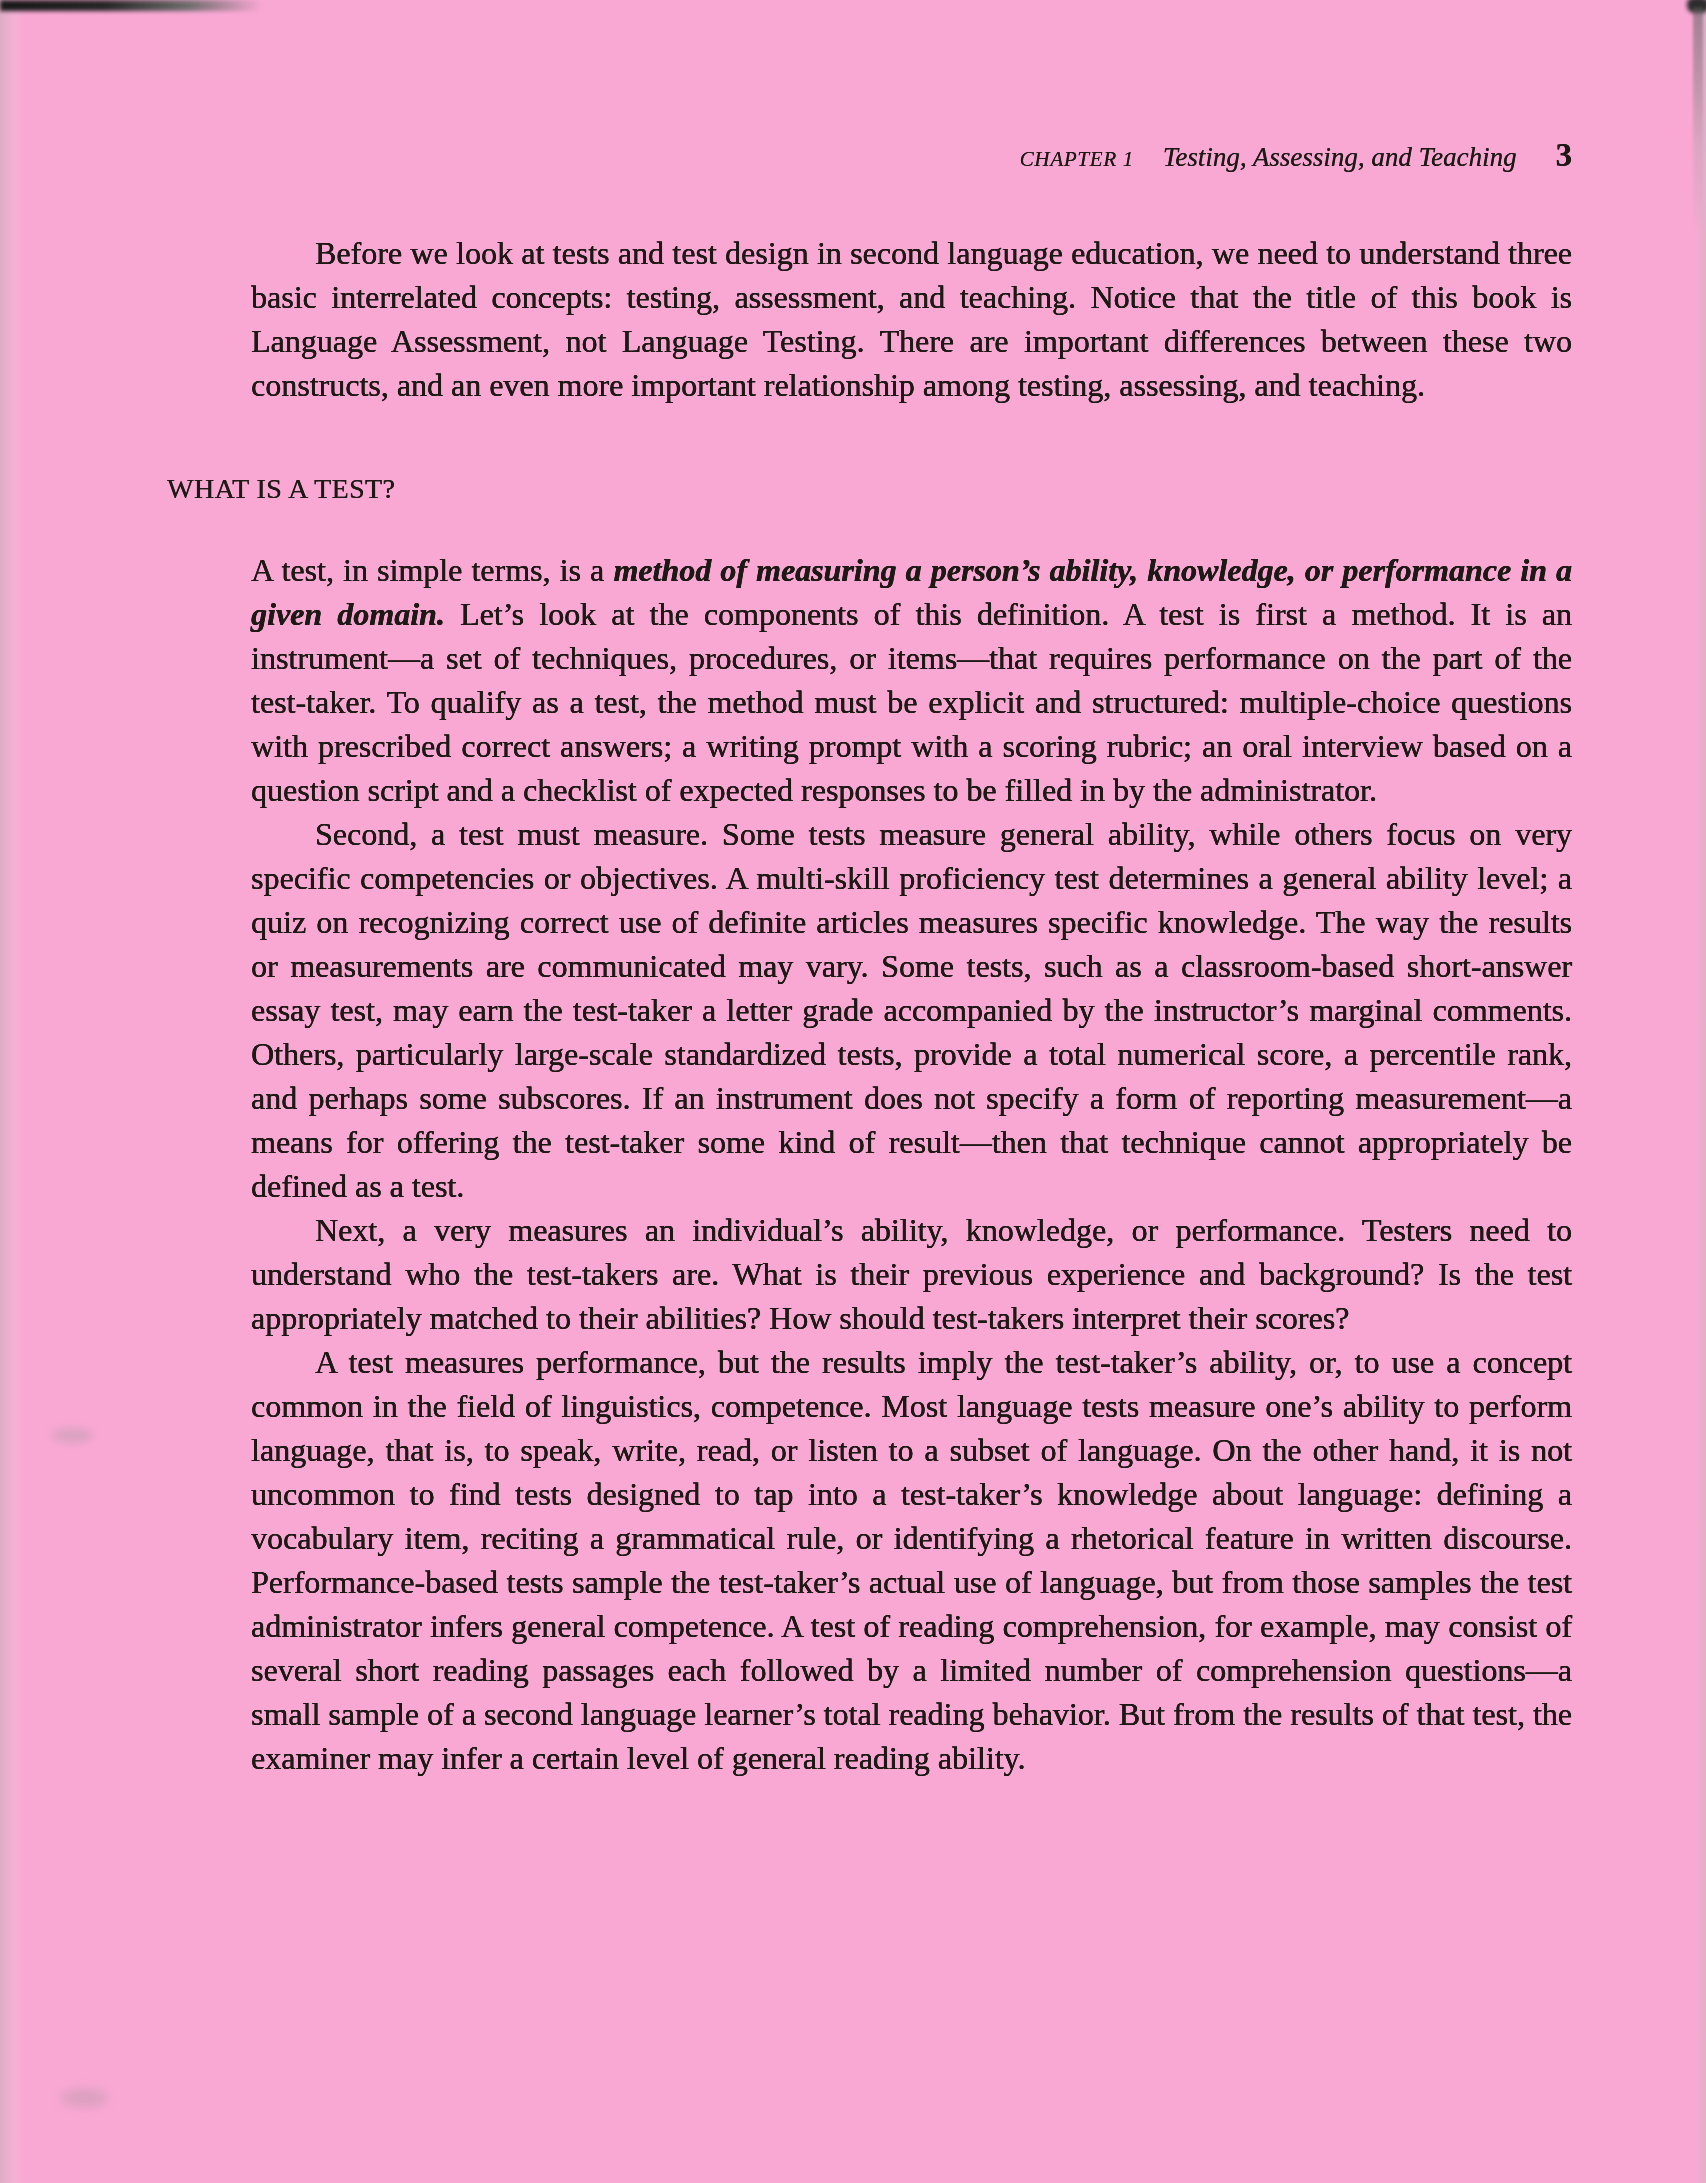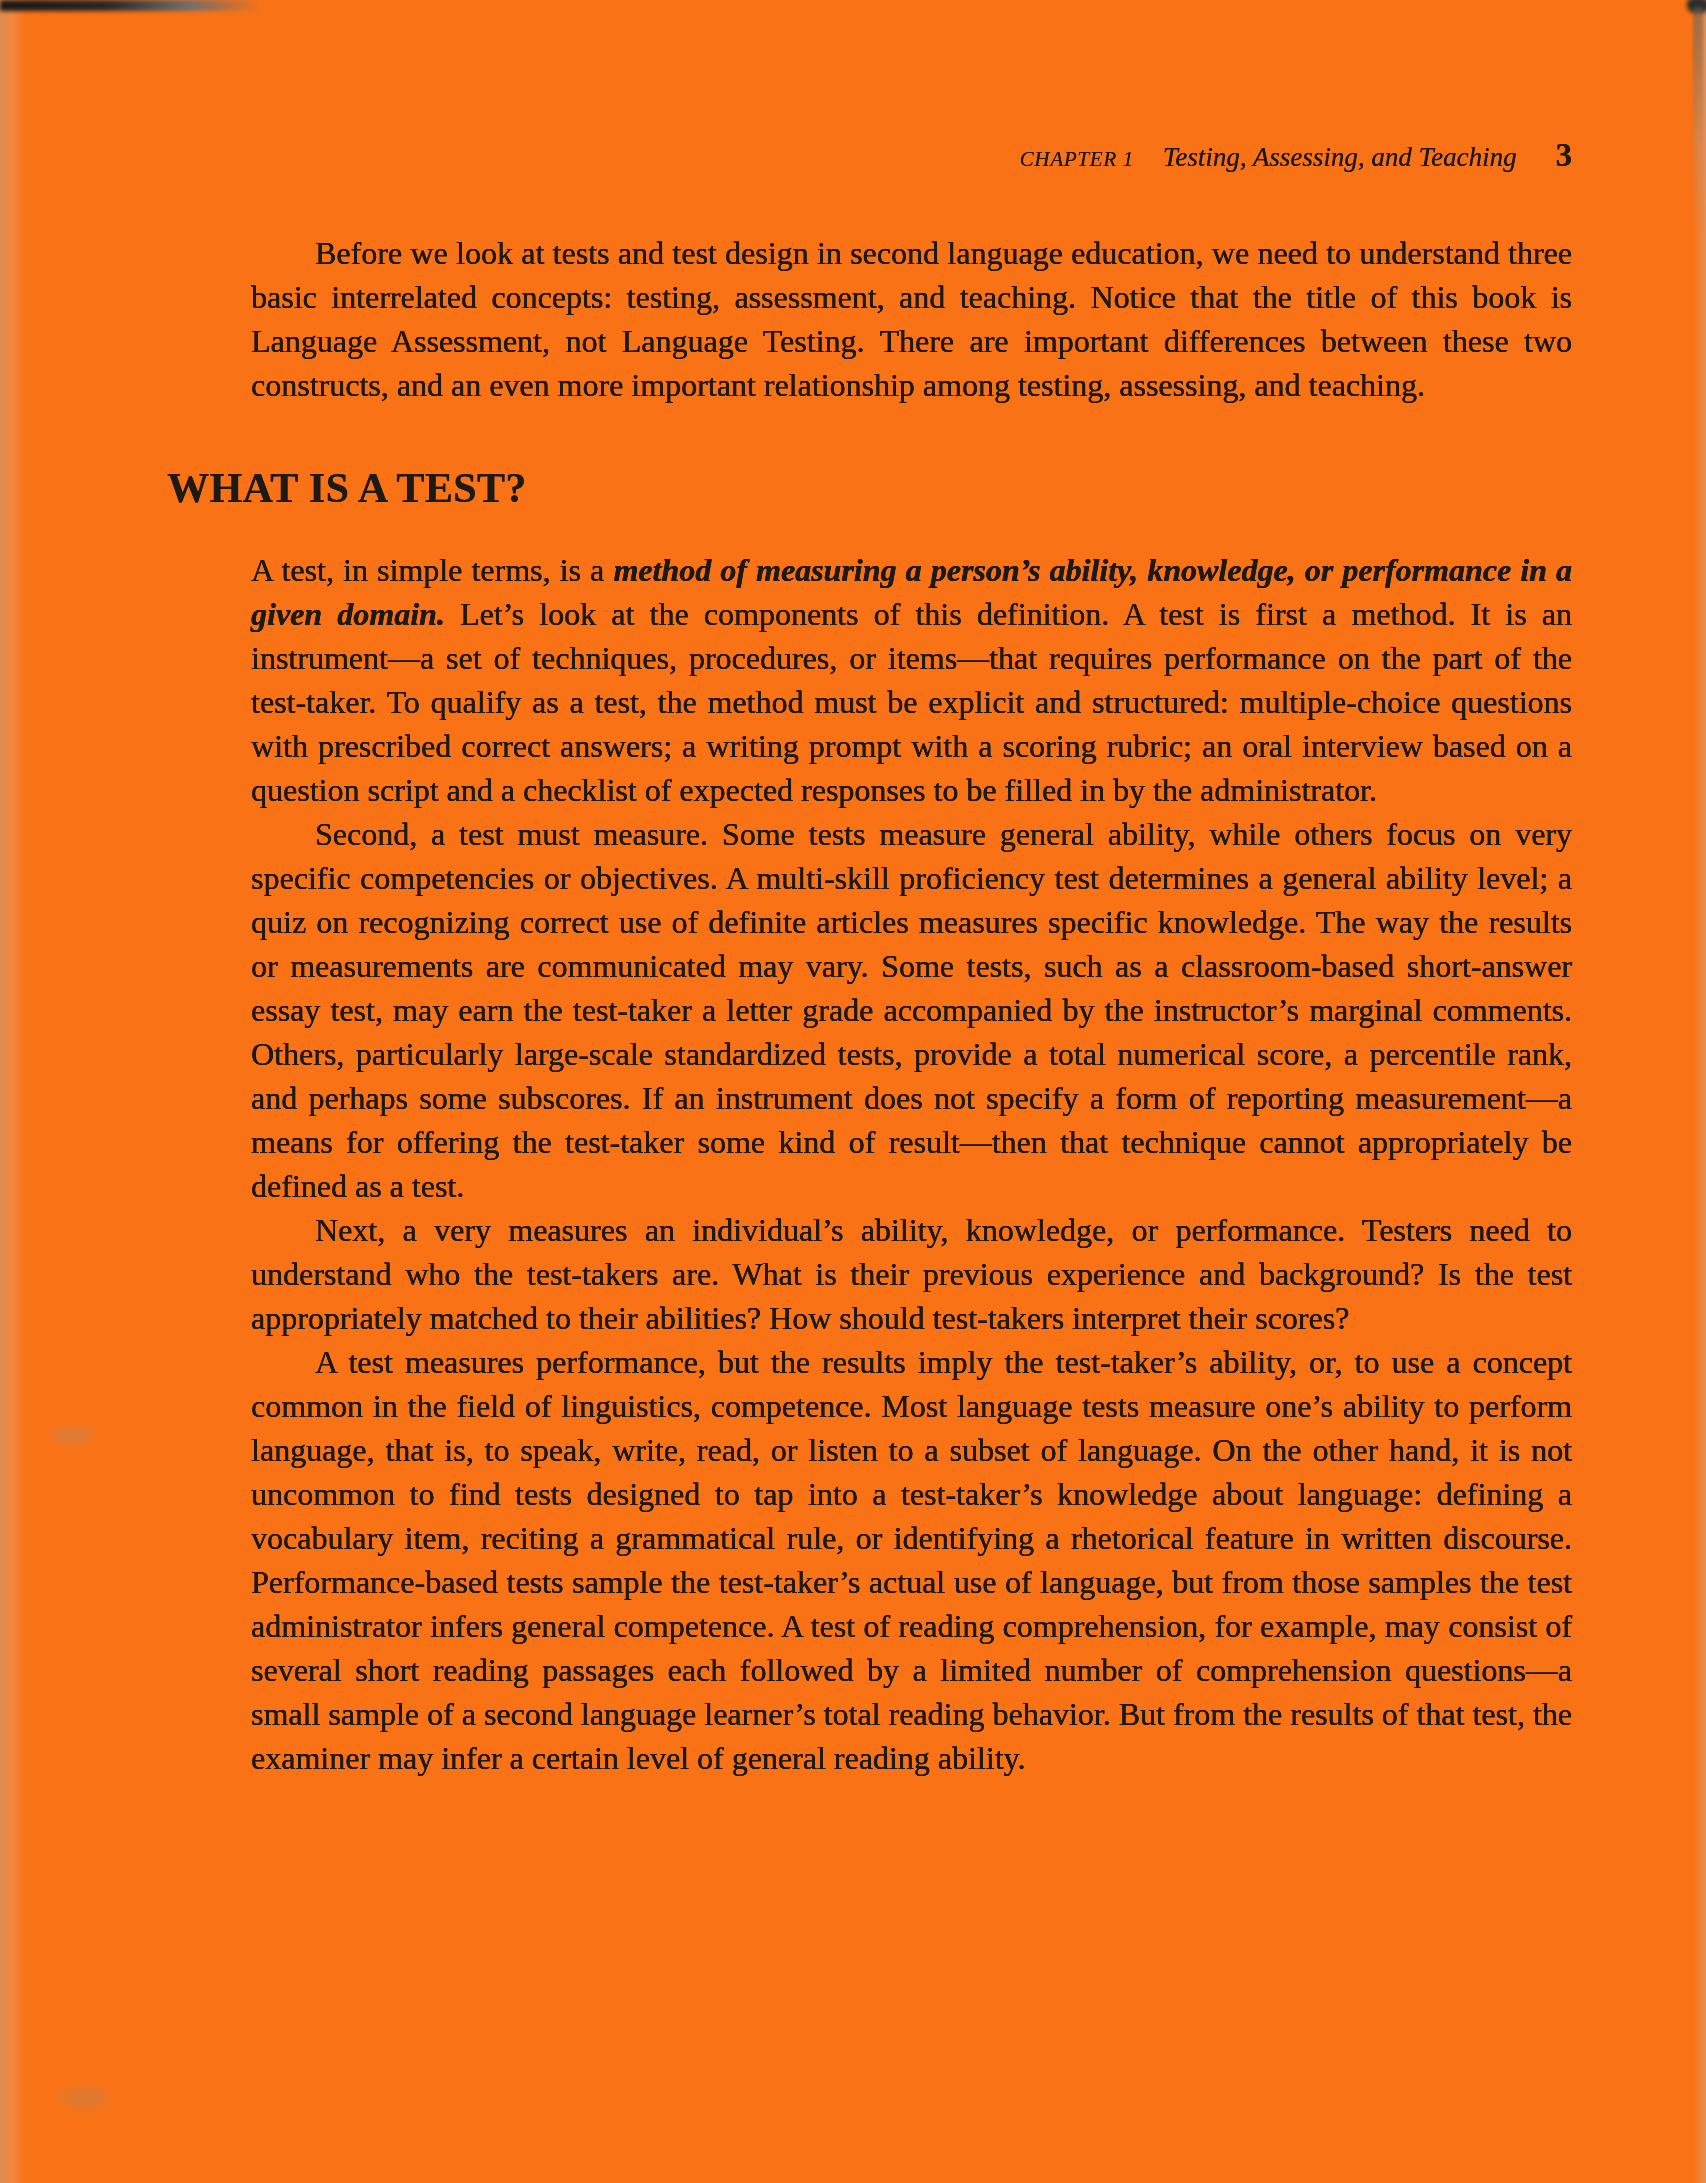--- a/index.html
+++ b/index.html
@@ -11,7 +11,7 @@
   .page {
     position: relative;
     width: 1707px; height: 2183px;
-    background: #f97316;
+    background: #f9a8d4;
     overflow: hidden;
     color: #1d1a15;
   }

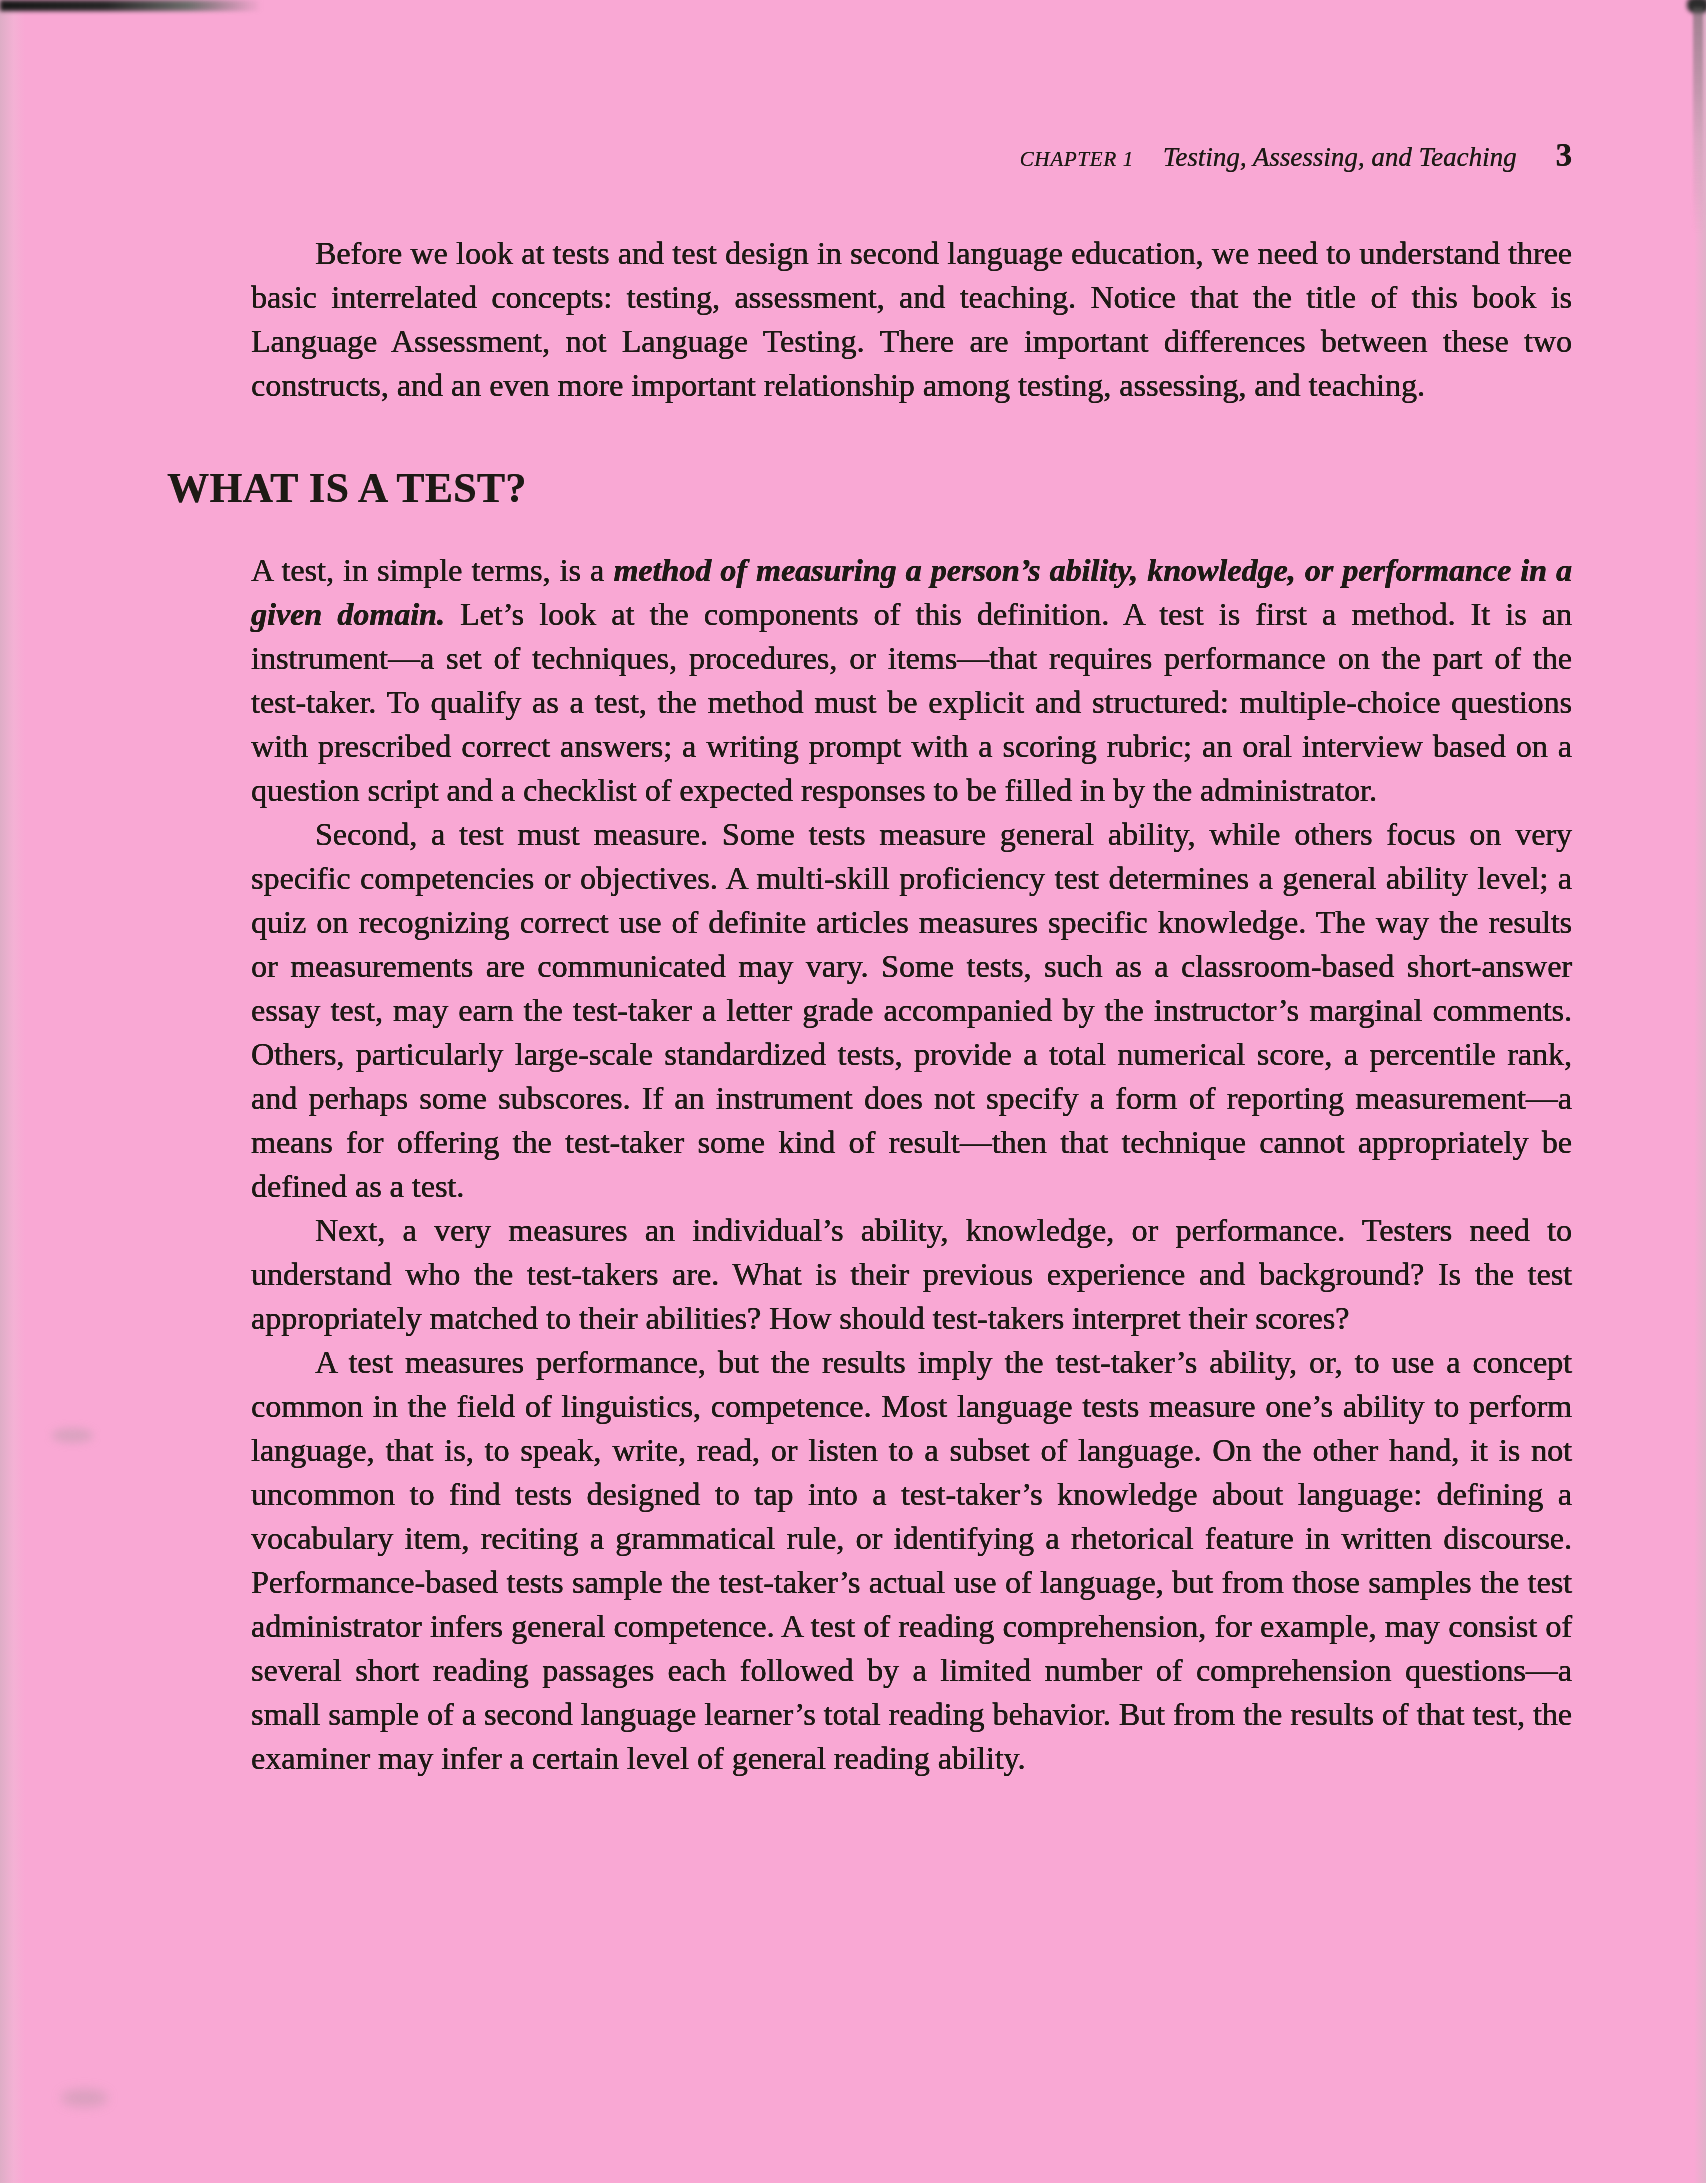--- a/index.html
+++ b/index.html
@@ -86,7 +86,7 @@
   .run-u { text-decoration-thickness: 2.2px; text-underline-offset: 5.8px; }
   .section-heading {
     margin: 61px 0 39px -84px;
-    font-size: 42px; font-weight: 700; line-height: 41px;
+    font-size: 28px; font-weight: 400; line-height: 41px;
     letter-spacing: 0.4px;
     text-shadow: 0.3px 0 0 currentColor;
   }

